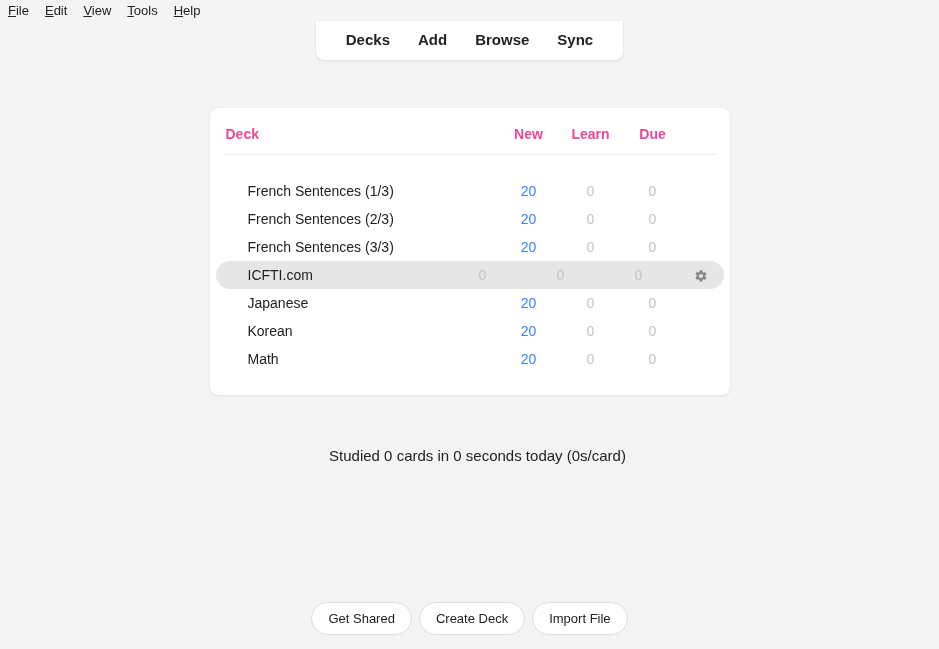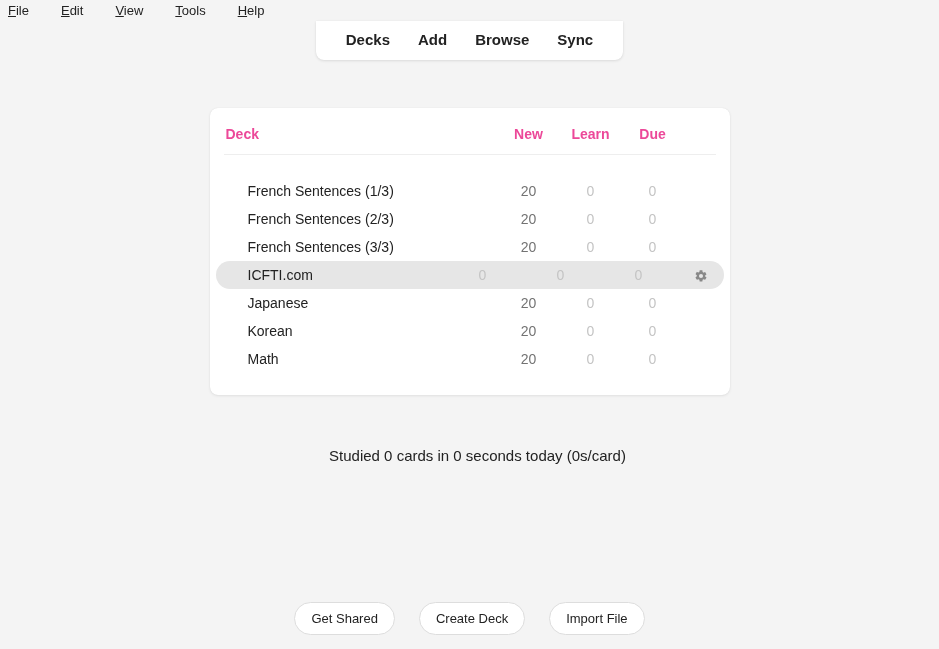--- a/index.html
+++ b/index.html
@@ -15,7 +15,7 @@
     }
     .menubar {
       display: flex;
-      gap: 32px;
+      gap: 16px;
       padding: 3px 8px 3px 8px;
       font-size: 13px;
       text-align: center;

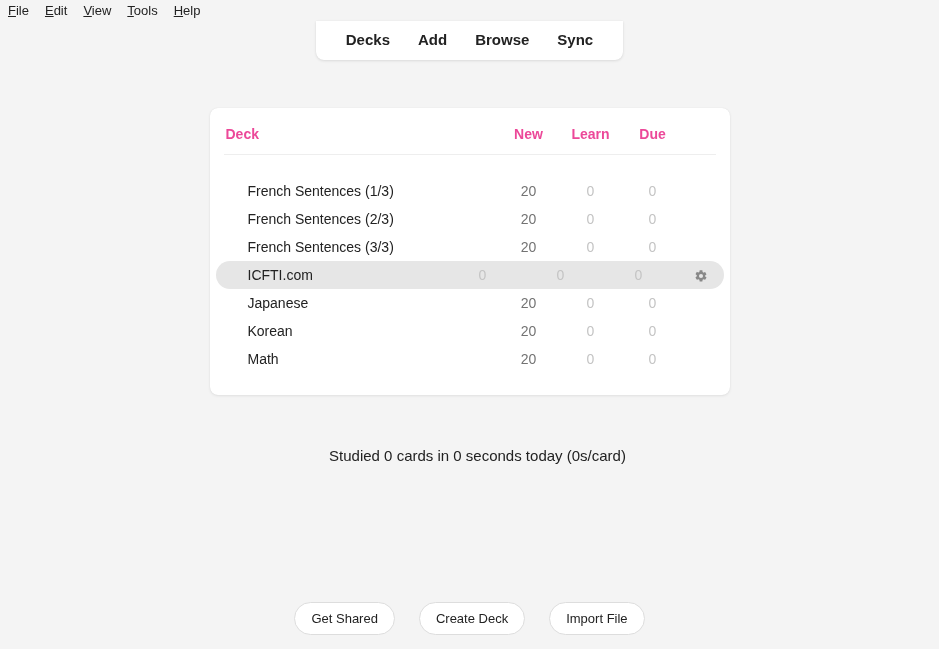--- a/index.html
+++ b/index.html
@@ -78,7 +78,7 @@
     }
     .deck-name { flex: 1; cursor: pointer; }
     .num { width: 62px; text-align: center; }
-    .num.blue { color: #737373; }
+    .num.blue { color: #3b82f6; }
     .num.gray { color: #c4c4c4; }
     .gear-col { width: 30px; text-align: center; }
     .gear-icon { color: #888; cursor: pointer; }

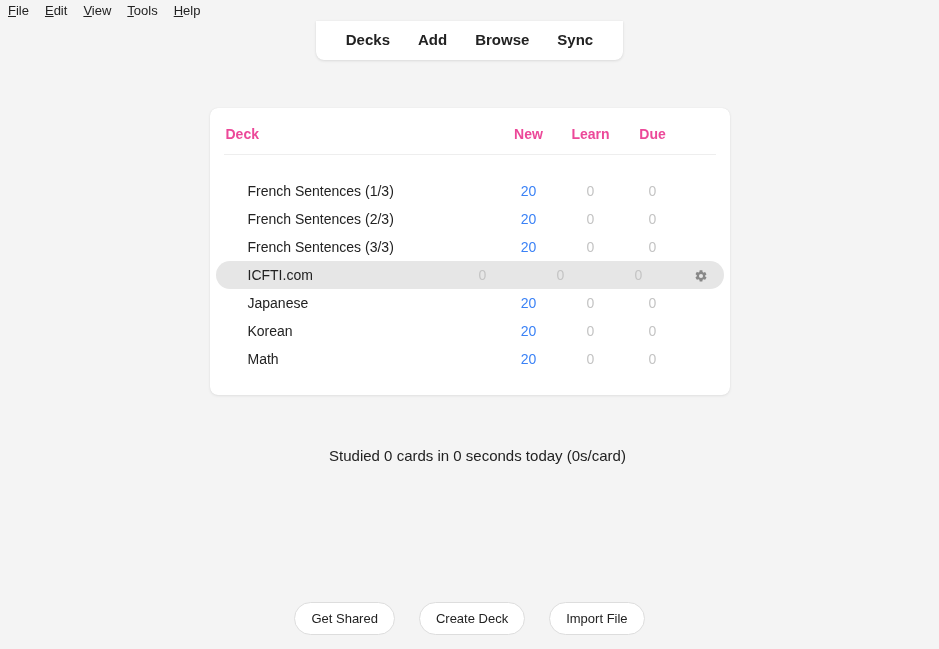--- a/index.html
+++ b/index.html
@@ -95,7 +95,7 @@
       left: 0; right: 0;
       display: flex;
       justify-content: center;
-      gap: 24px;
+      gap: 7px;
     }
     .pill-btn {
       background: #fff;

